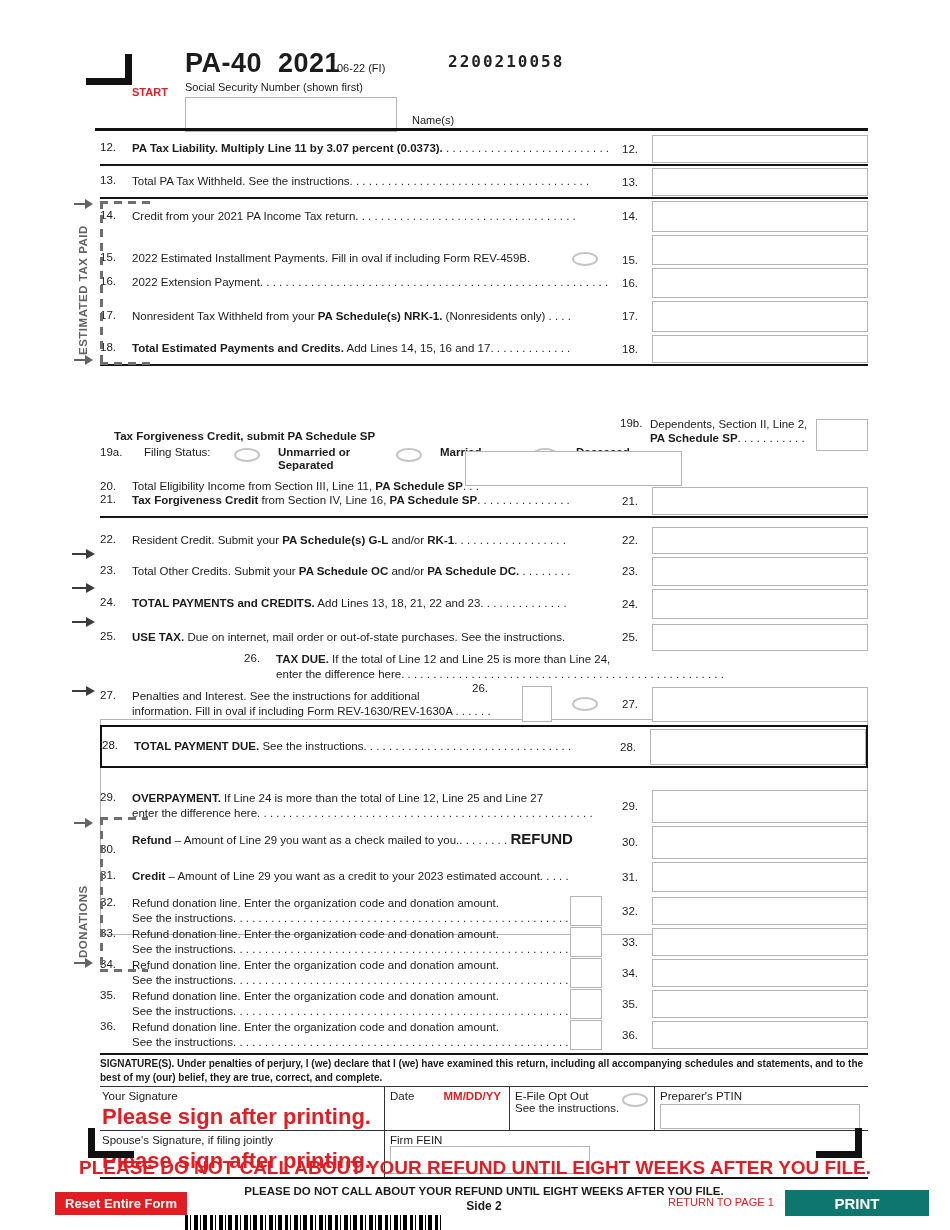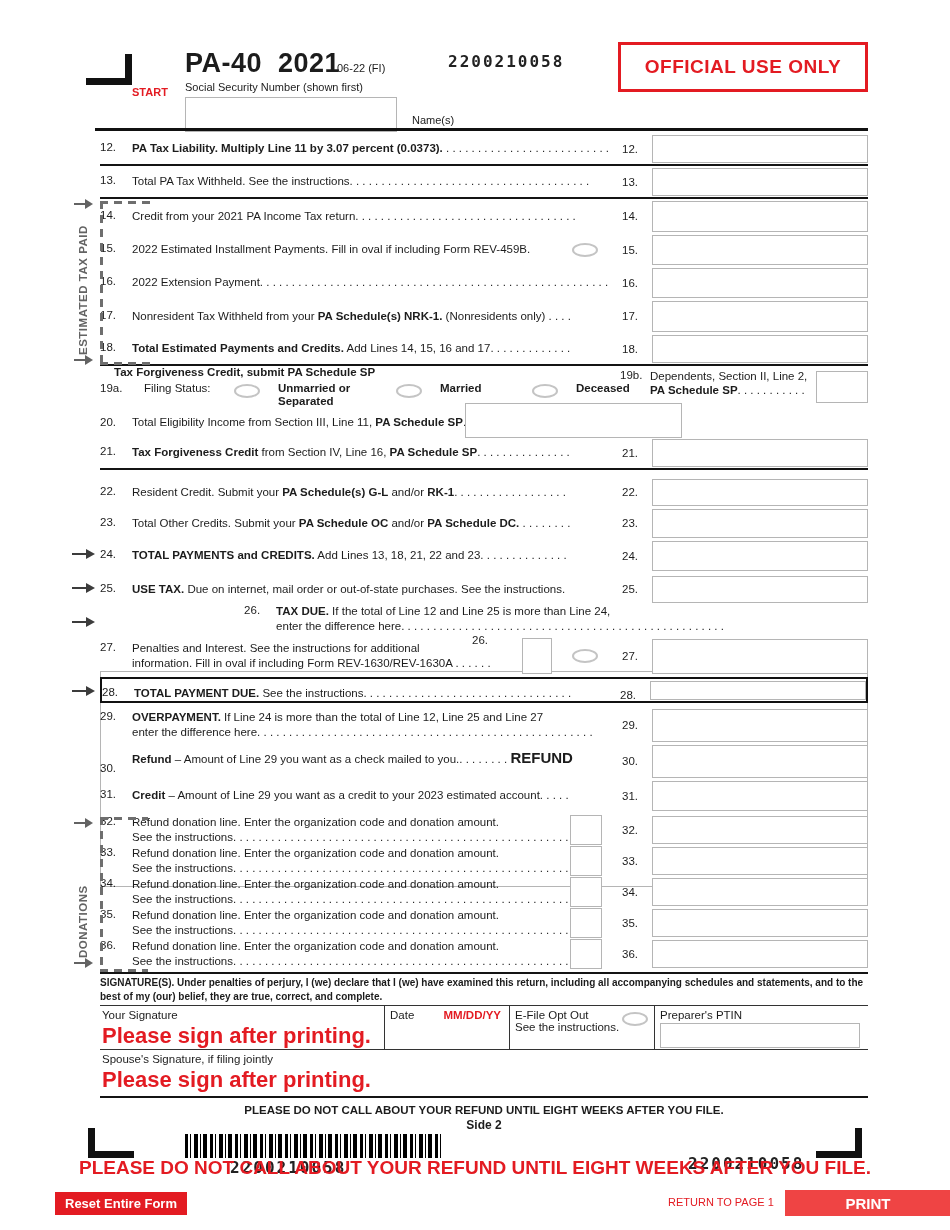--- a/index.html
+++ b/index.html
@@ -98,9 +98,6 @@
   <div id="form-title"><span>PA-40</span>&nbsp;&nbsp;<span>2021</span></div>
   <div id="rev">06-22 (FI)</div>
   <div id="hdr-barcode-num" class="ocr">2200210058</div>
-  <div id="official-box">
-      <span>OFFICIAL USE ONLY</span>
-    </div>
   <div id="ssn-label">Social Security Number (shown first)</div>
   <div id="ssn-box"></div>
   <div id="names-label">Name(s)</div>

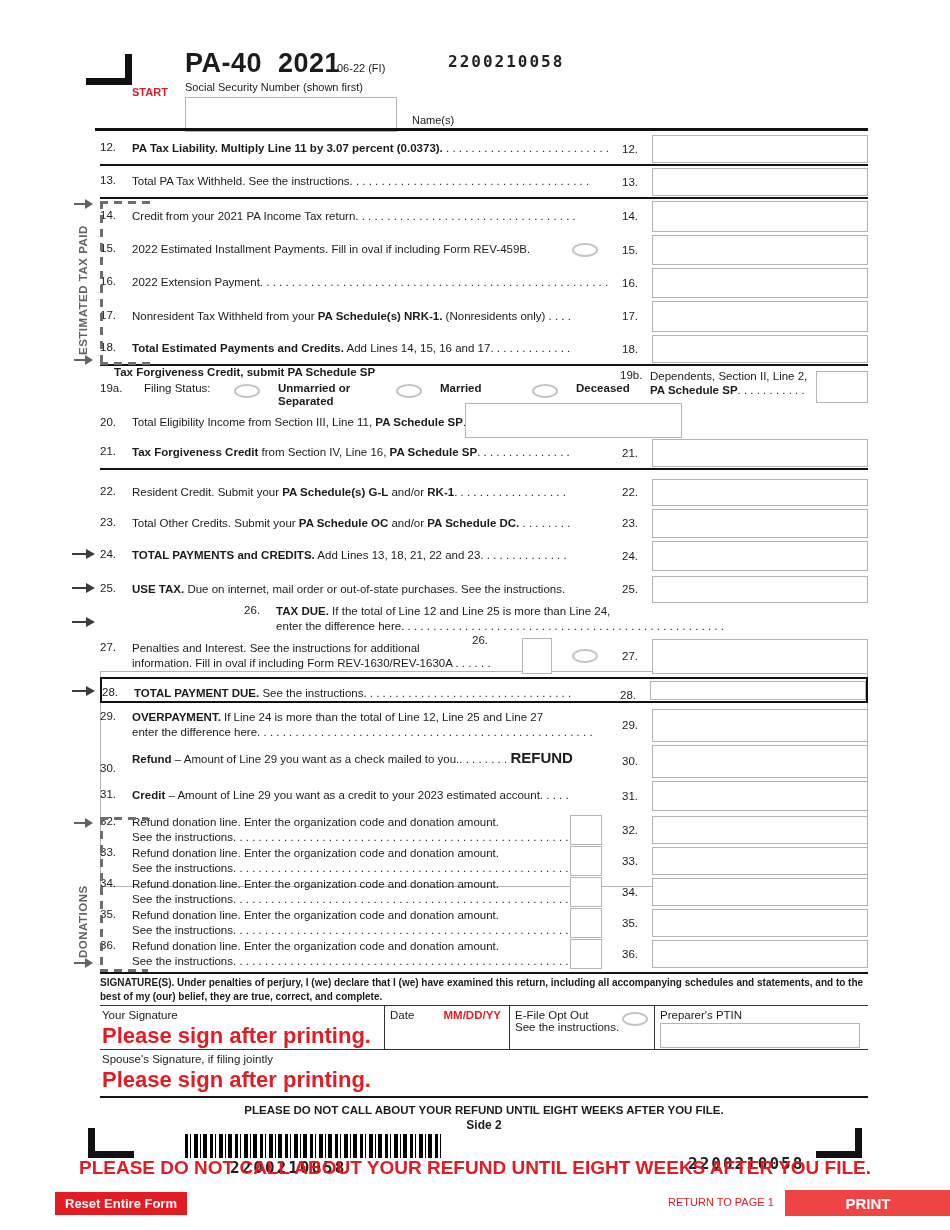--- a/index.html
+++ b/index.html
@@ -135,7 +135,7 @@
           <span class="fnum">14.</span>
           <div class="fbox"></div>
         </div>
-        <div class="frow" style="height: 33px;">
+        <div class="frow" style="height: 33px; align-items: flex-end;">
           <div class="ftext">
             <span class="lnum">15.</span>
             <div class="ltxt">

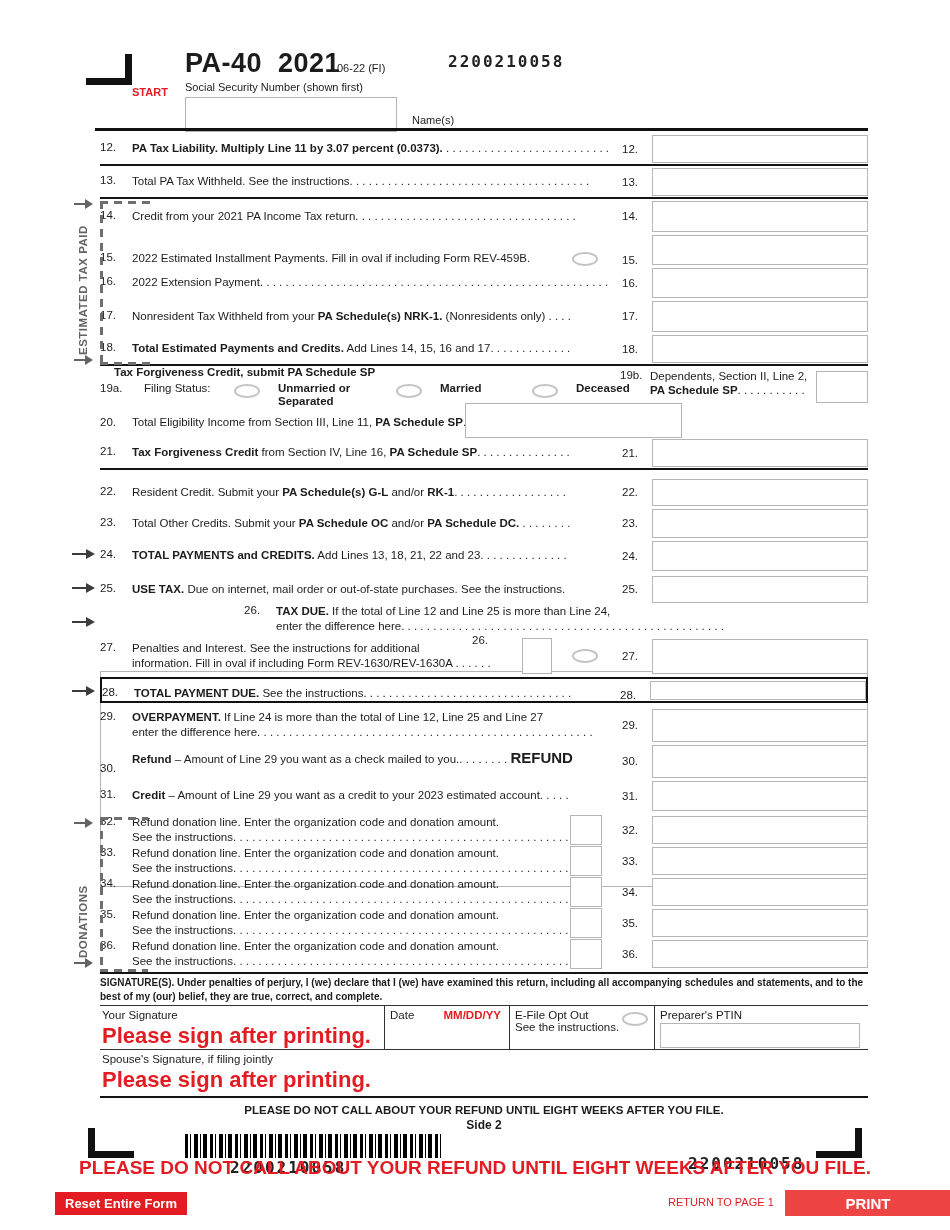--- a/index.html
+++ b/index.html
@@ -39,7 +39,7 @@
   .numlow .lnum{padding-top:14px;}
   
   #tf-block{position:relative;height:71px;}
-  .tf-head{padding-left:14px;font-weight:bold;padding-top:0;}
+  .tf-head{padding-left:14px;font-weight:bold;padding-top:16px;margin-top:48px;}
   .tf-19a{display:flex;align-items:flex-start;padding-top:4px;}
   .tf-19a .lnum{width:44px;flex:0 0 44px;}
   .optstack{display:flex;flex-direction:column;line-height:1.15;}

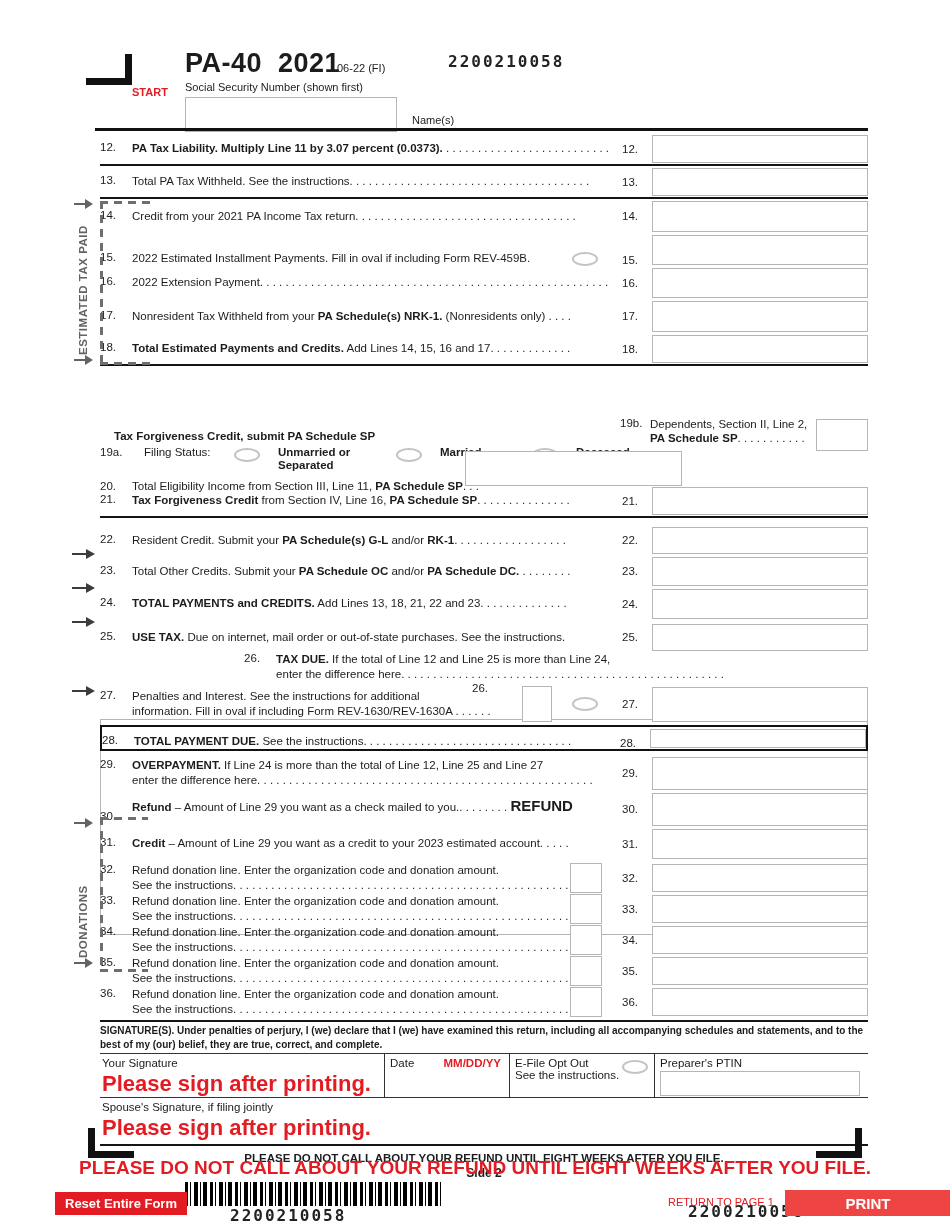--- a/index.html
+++ b/index.html
@@ -286,7 +286,7 @@
         </div>
       </div>
     <div style="margin-top:2px;">
-        <div class="frow boxed" style="height: 26px; align-items: flex-end;">
+        <div class="frow boxed" style="height: 43px;">
           <div class="ftext">
             <span class="lnum">28.</span>
             <div class="ltxt">

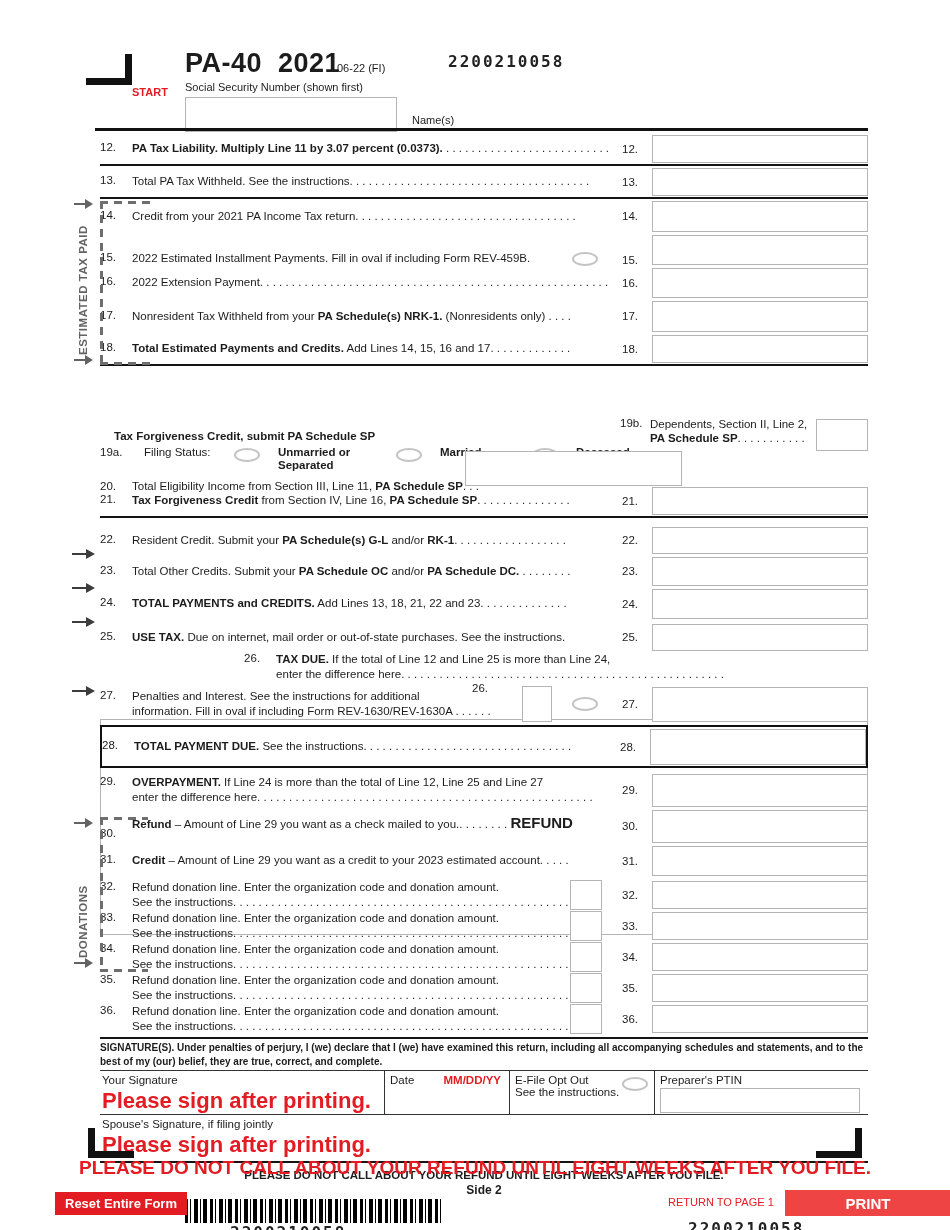--- a/index.html
+++ b/index.html
@@ -297,7 +297,7 @@
           <div class="fbox"></div>
         </div>
       </div>
-    <div style="margin-top:4px;">
+    <div style="margin-top:20px;">
         <div class="frow" style="height: 36px;">
           <div class="ftext">
             <span class="lnum">29.</span>

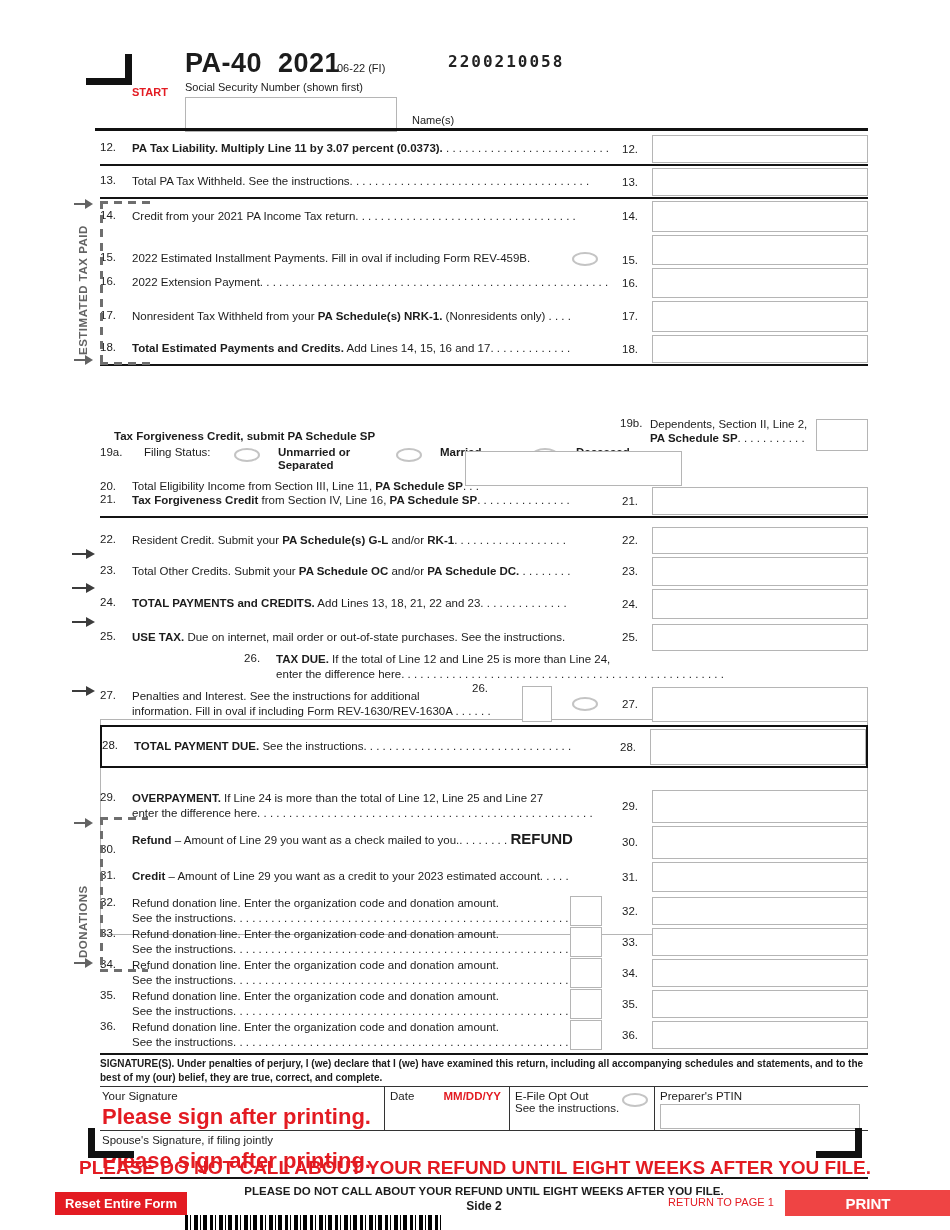--- a/index.html
+++ b/index.html
@@ -419,6 +419,10 @@
           <div>Spouse's Signature, if filing jointly</div>
           <div class="signotice">Please sign after printing.</div>
         </div>
+        <div class="sigcell" style="flex:1;height:46px;">
+          <div>Firm FEIN</div>
+          <div class="subfield" style="left:5px;top:15px;width:198px;height:26px;"></div>
+        </div>
       </div>
     </div>
 

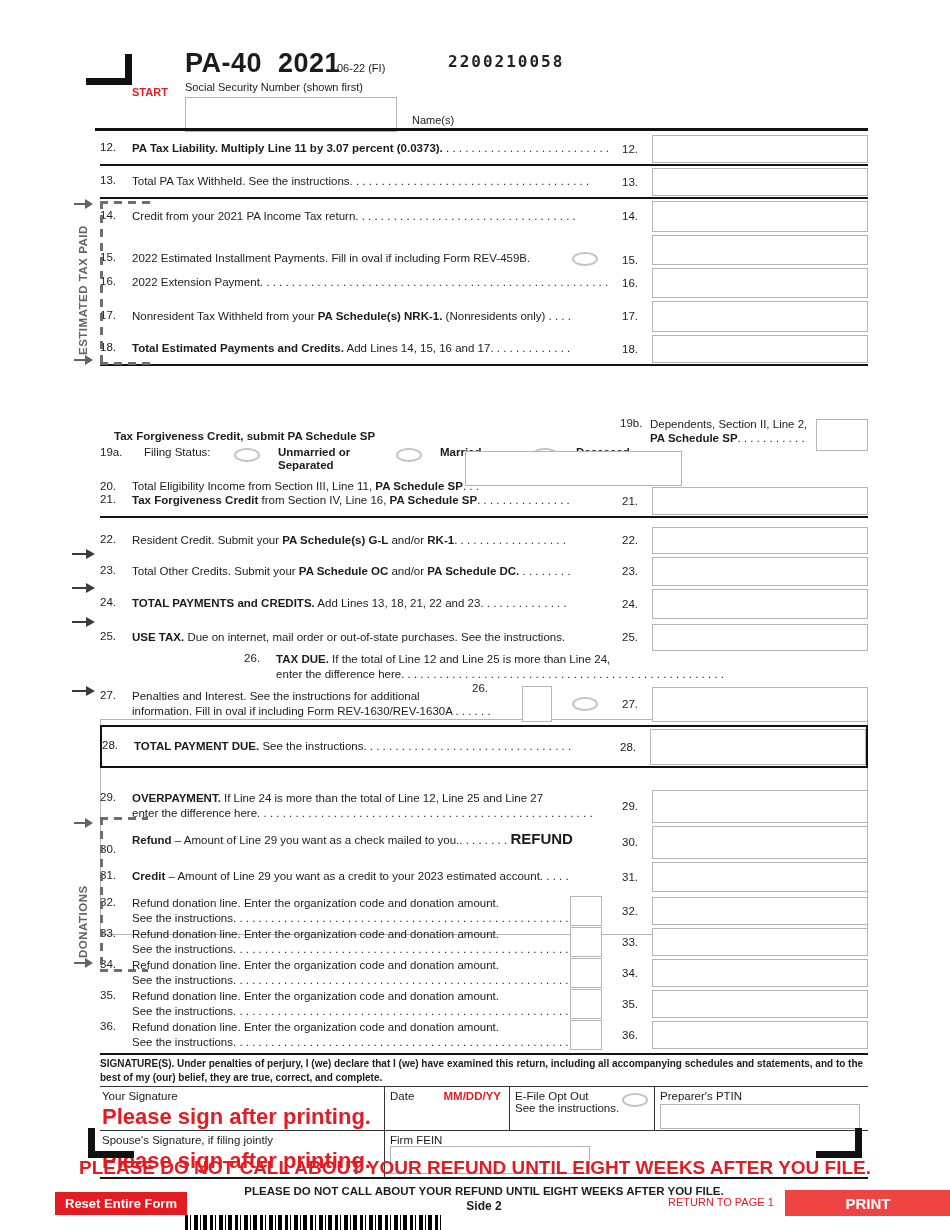--- a/index.html
+++ b/index.html
@@ -72,7 +72,7 @@
   #reset-btn{position:absolute;left:55px;top:1192px;background:#e31b22;color:#fff;font-weight:bold;font-size:13px;
     padding:4px 10px;border:none;cursor:pointer;}
   #return-link{position:absolute;left:653px;top:1196px;color:#e31b22;font-weight:normal;font-size:11px;cursor:pointer;padding-left:15px;}
-  #print-btn{position:absolute;left:785px;top:1190px;width:166px;height:26px;background:#ef4444;color:#fff;
+  #print-btn{position:absolute;left:785px;top:1190px;width:144px;height:26px;background:#0f766e;color:#fff;
     font-weight:bold;font-size:15px;border:none;cursor:pointer;}
   
   .vlabel{position:absolute;left:70px;width:26px;display:flex;flex-direction:column;align-items:center;color:#636363;}

